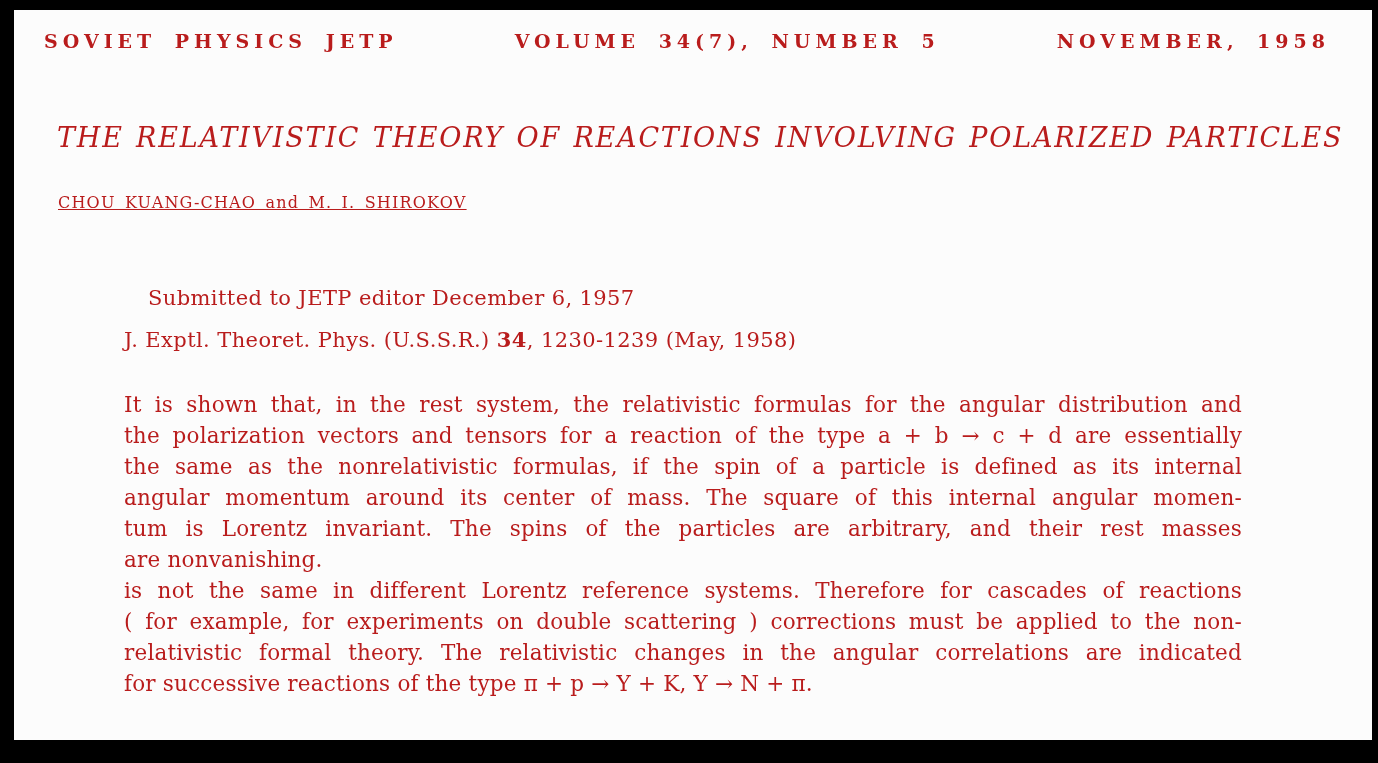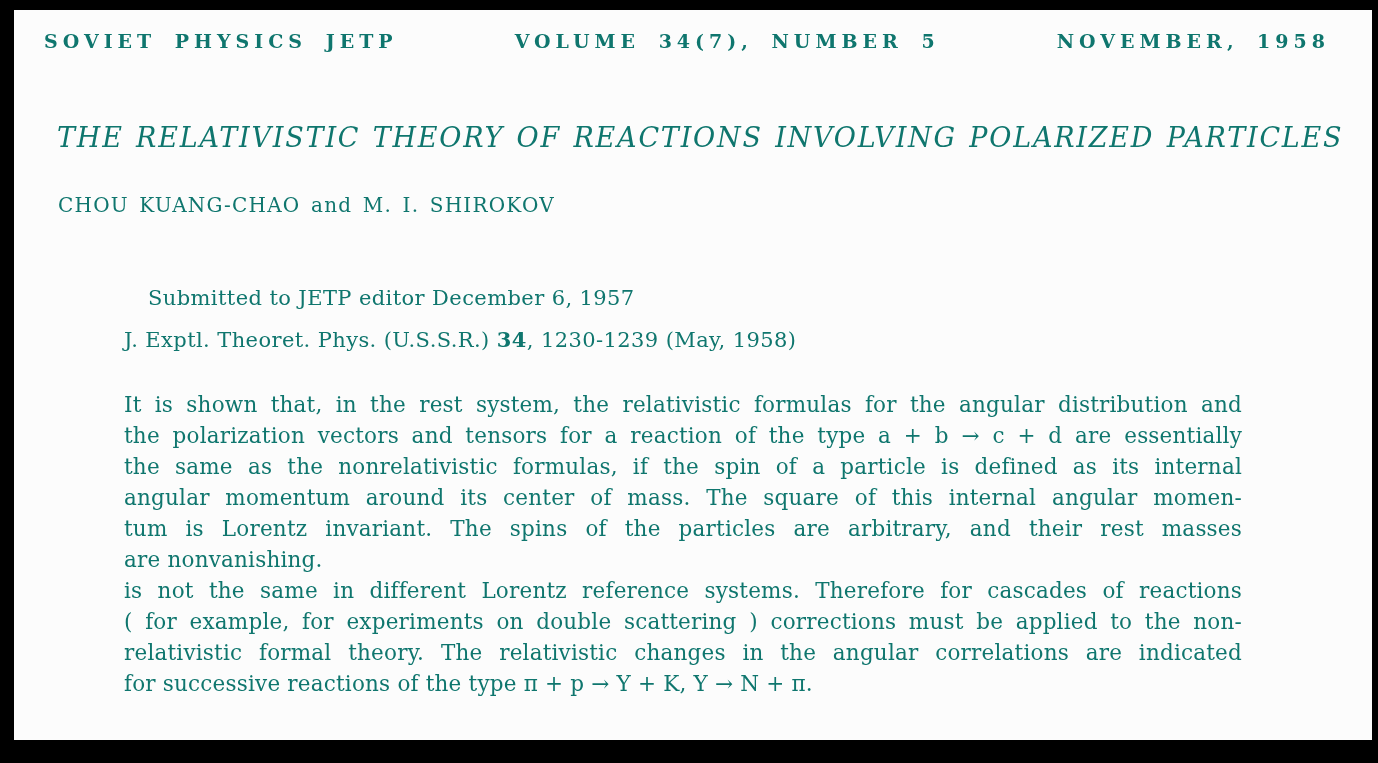--- a/index.html
+++ b/index.html
@@ -24,7 +24,7 @@
     width: 1358px;
     height: 730px;
     background: #fcfcfc;
-    color: #0f766e;
+    color: #b91c1c;
   }
   .masthead {
     position: absolute;

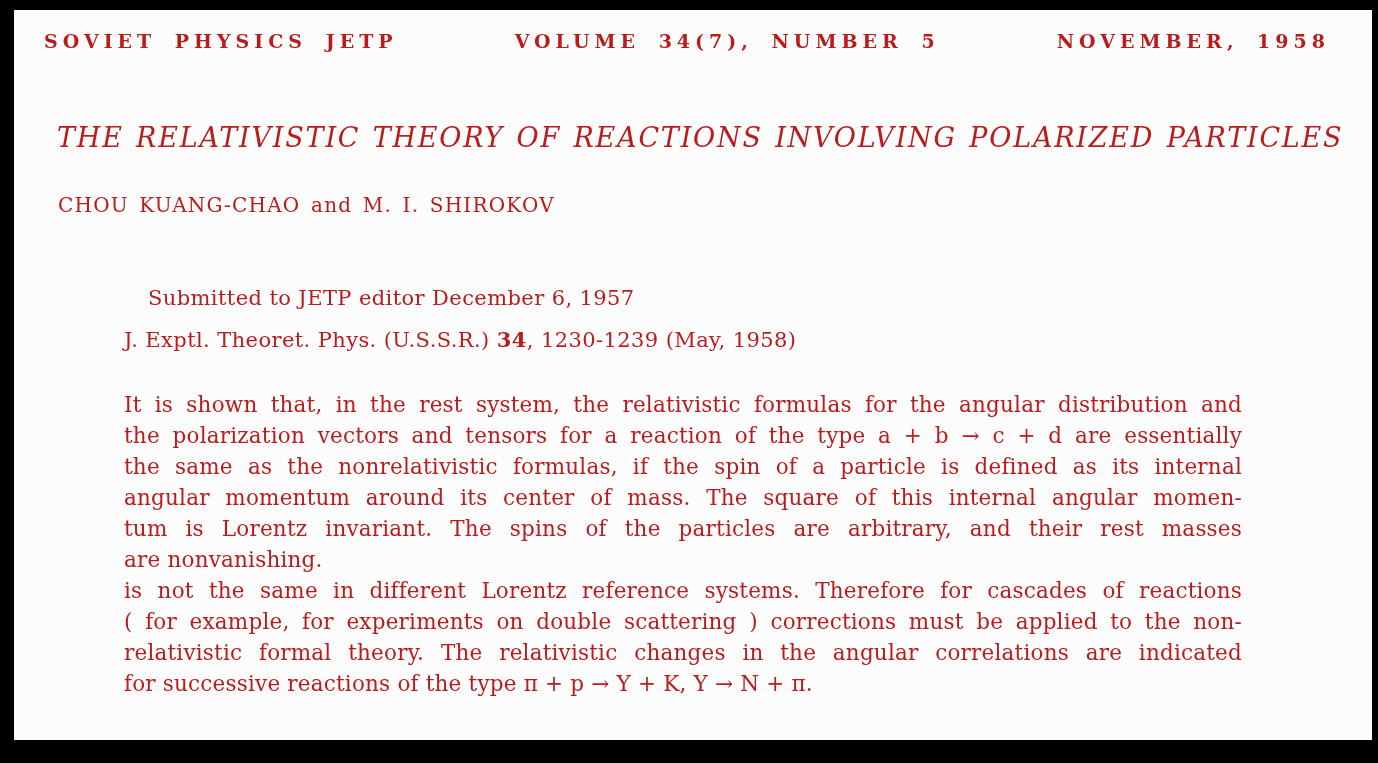--- a/index.html
+++ b/index.html
@@ -55,10 +55,11 @@
     position: absolute;
     top: 183px;
     left: 44px;
-    font-size: 20px;
+    font-size: 16px;
     letter-spacing: 1.2px;
     word-spacing: 3px;
     white-space: nowrap;
+    text-decoration: underline;
   }
   .meta-line {
     position: absolute;

